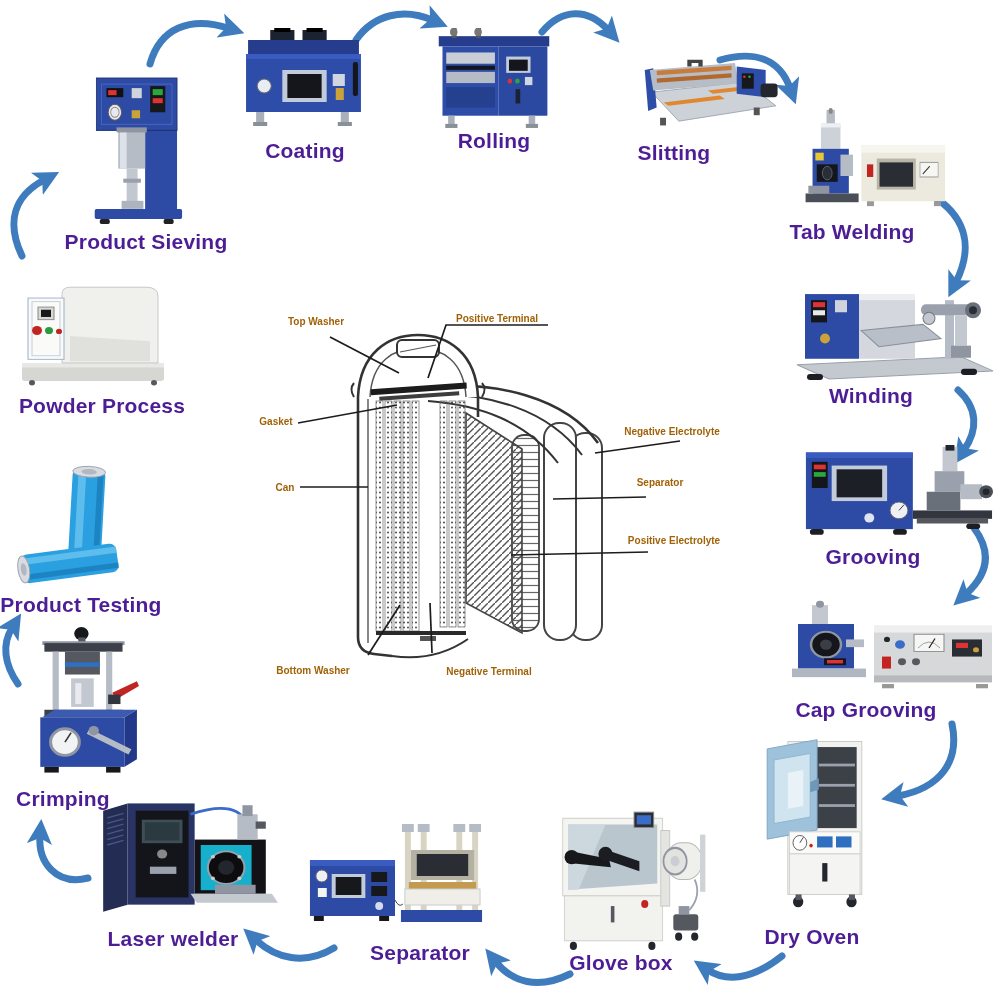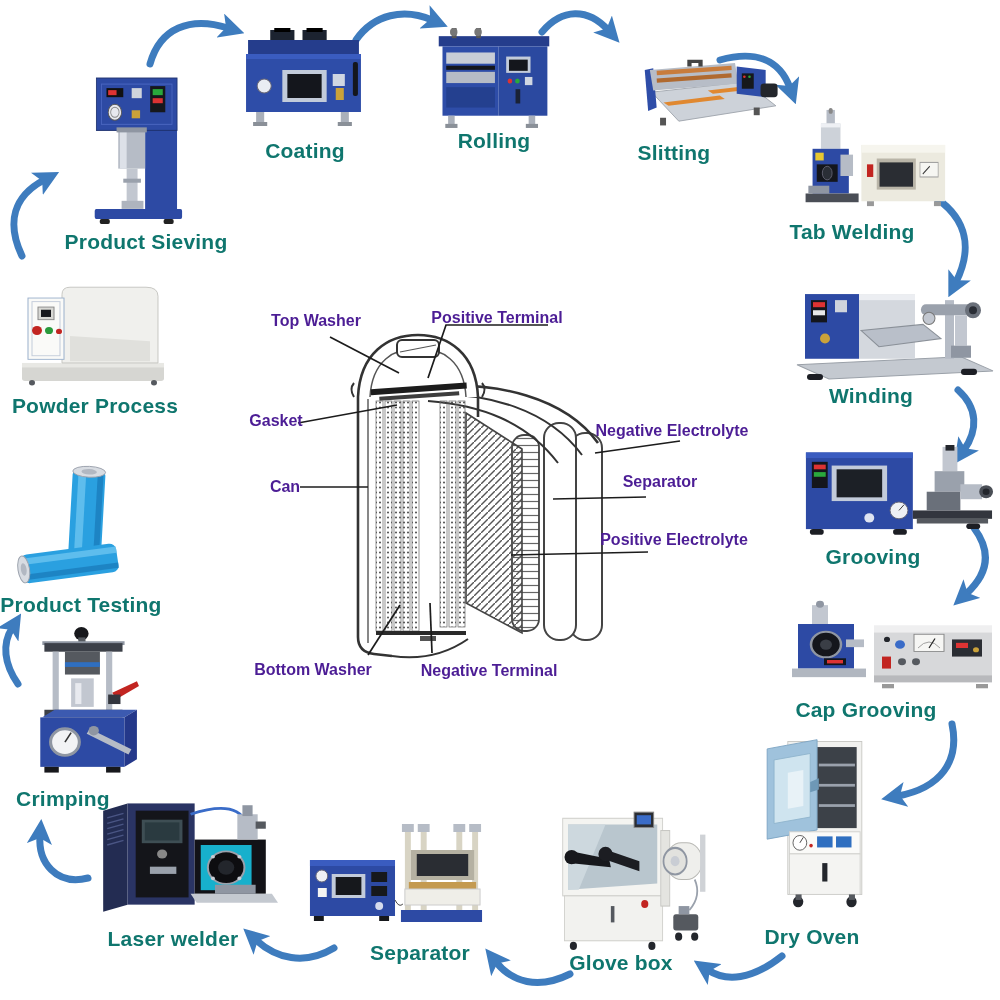--- a/index.html
+++ b/index.html
@@ -8,7 +8,7 @@
   .station{position:absolute;}
   .station svg{display:block;width:100%;height:100%;}
   .label{position:absolute;transform:translate(-50%,-50%);font-weight:bold;font-size:21px;
-         color:#0f766e;white-space:nowrap;letter-spacing:.2px;}
+         color:#4c1d95;white-space:nowrap;letter-spacing:.2px;}
   .arrows{position:absolute;left:0;top:0;width:1000px;height:1000px;pointer-events:none;}
   .battery{position:absolute;left:250px;top:295px;width:500px;height:395px;}
   .battery svg{position:absolute;left:0;top:0;width:100%;height:100%;}

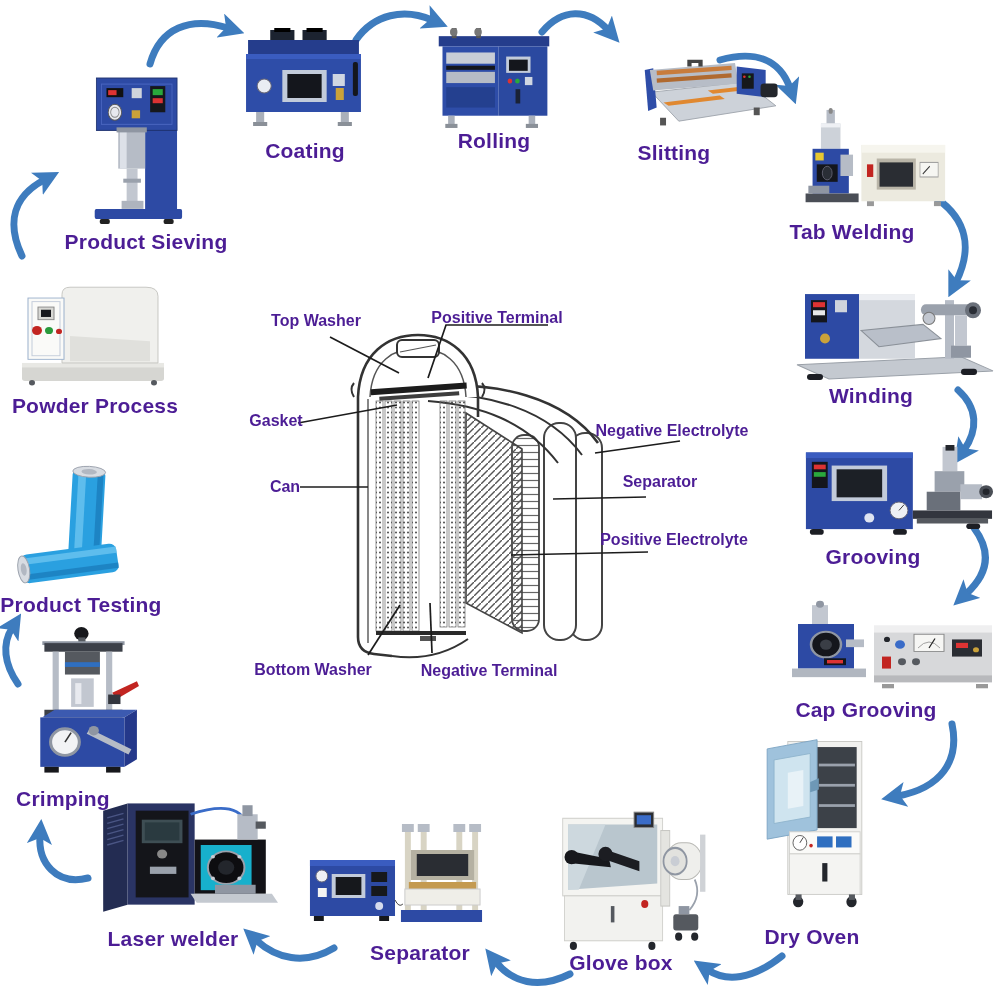--- a/index.html
+++ b/index.html
@@ -12,8 +12,8 @@
   .arrows{position:absolute;left:0;top:0;width:1000px;height:1000px;pointer-events:none;}
   .battery{position:absolute;left:250px;top:295px;width:500px;height:395px;}
   .battery svg{position:absolute;left:0;top:0;width:100%;height:100%;}
-  .blabel{position:absolute;transform:translate(-50%,-50%);font-weight:bold;font-size:16px;
-          color:#4c1d95;white-space:nowrap;}
+  .blabel{position:absolute;transform:translate(-50%,-50%);font-weight:bold;font-size:10px;
+          color:#a16207;white-space:nowrap;}
 </style>
 </head>
 <body>

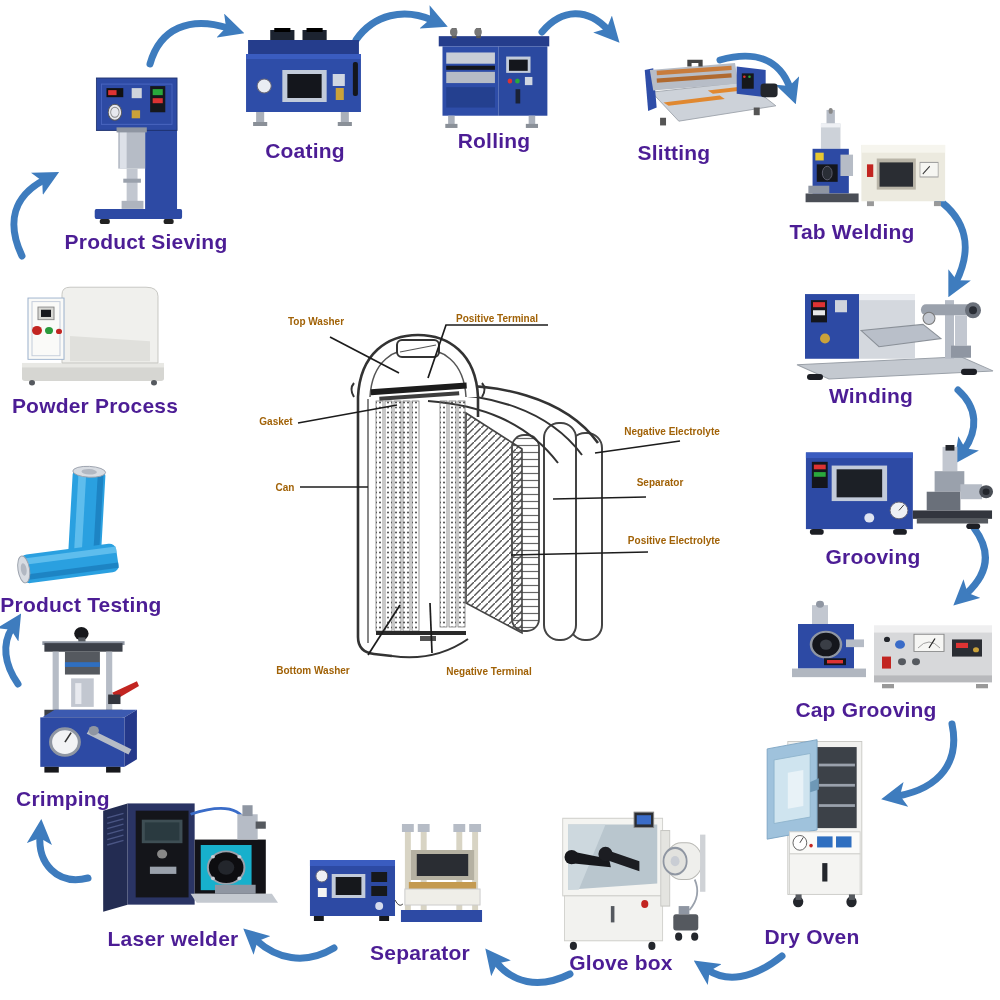--- a/index.html
+++ b/index.html
@@ -506,7 +506,7 @@
     </svg>
   </div>
 
-  <div class="label" style="left:95px;top:406px">Powder Process</div>
+  <div class="label" style="left:102px;top:406px">Powder Process</div>
   <div class="label" style="left:146px;top:242px">Product Sieving</div>
   <div class="label" style="left:305px;top:151px">Coating</div>
   <div class="label" style="left:494px;top:141px">Rolling</div>

